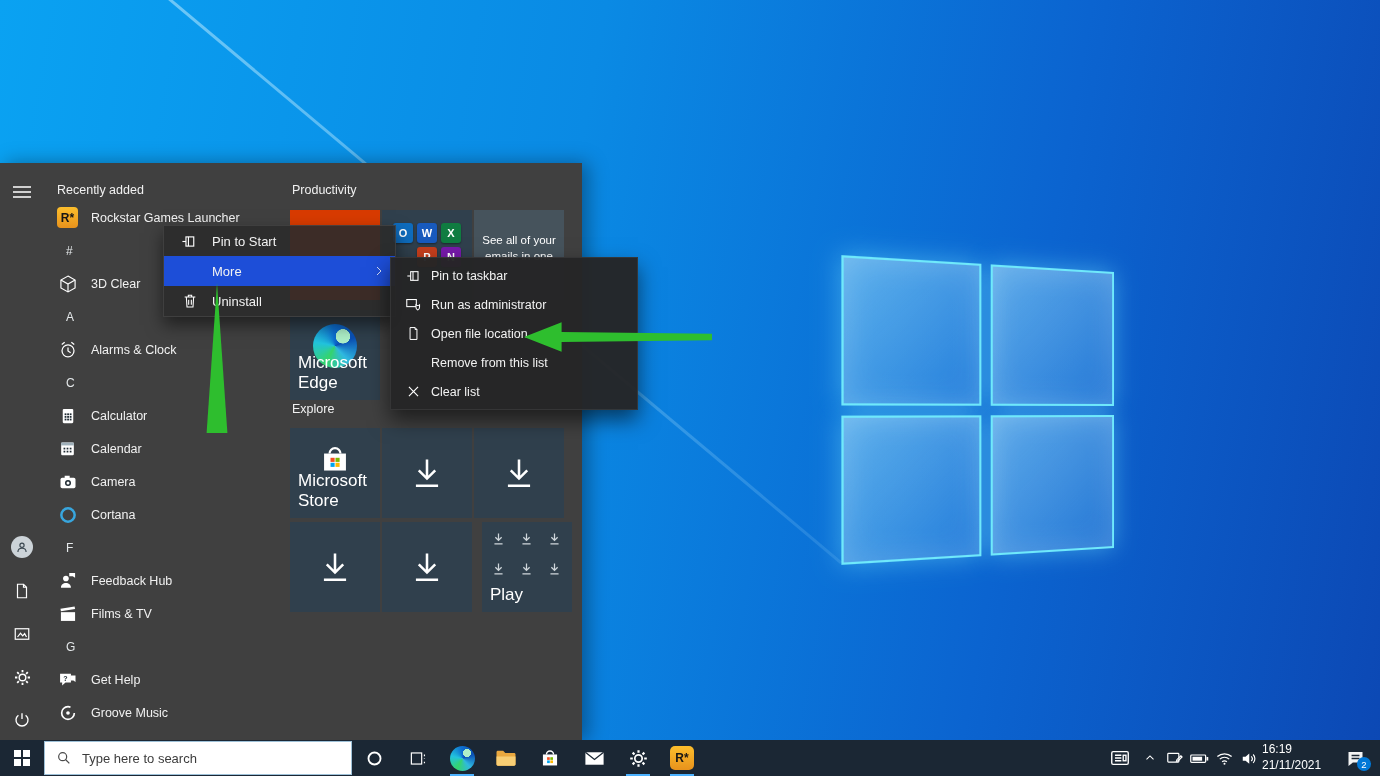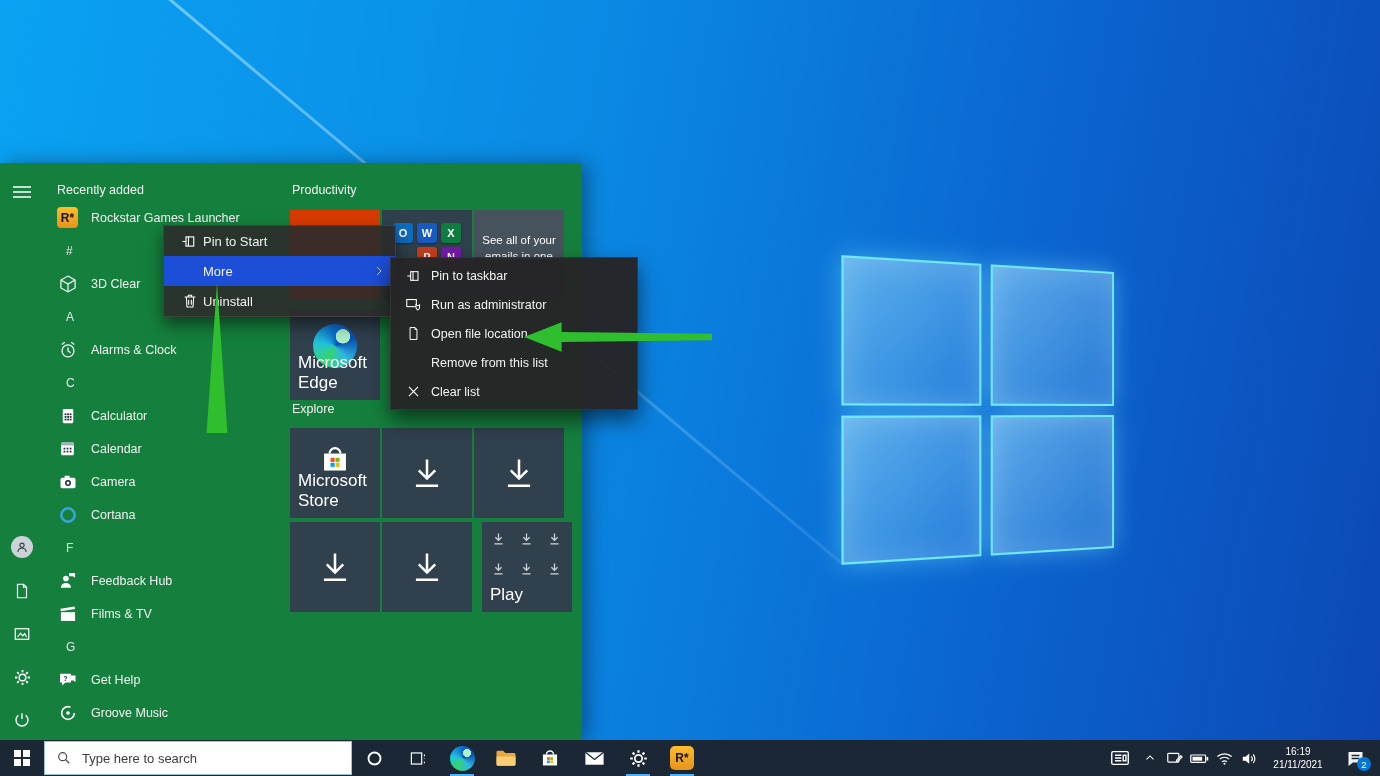--- a/index.html
+++ b/index.html
@@ -12,7 +12,7 @@
   .pane { border:2.5px solid #6fe9fb; background:linear-gradient(135deg,rgba(160,225,252,.55),rgba(90,175,240,.30)); box-shadow:0 0 22px rgba(120,230,255,.45), inset 0 0 30px rgba(255,255,255,.18); }
 
   
-  #start-menu { position:absolute; left:0; top:163px; width:582px; height:577px; background:#15803d; z-index:10; box-shadow:6px 0 18px rgba(0,0,0,.35); }
+  #start-menu { position:absolute; left:0; top:163px; width:582px; height:577px; background:#404040; z-index:10; box-shadow:6px 0 18px rgba(0,0,0,.35); }
   #rail { position:absolute; left:0; top:0; width:44px; height:100%; }
   .rail-btn { position:absolute; left:11px; width:22px; height:22px; display:flex; align-items:center; justify-content:center; }
   #list-area { position:absolute; left:46px; top:38px; width:238px; height:539px; overflow:hidden; }

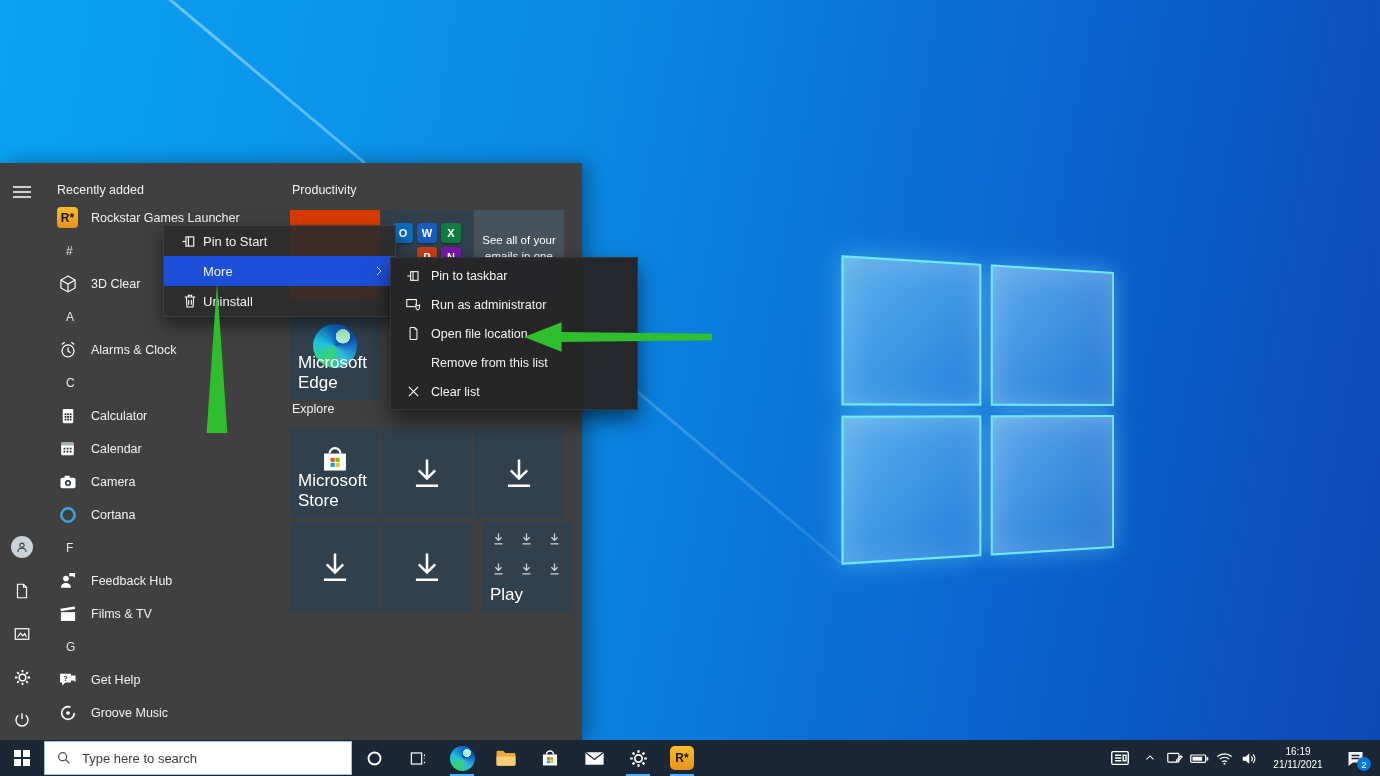--- a/index.html
+++ b/index.html
@@ -34,7 +34,7 @@
 
   
   #ctx-menu { position:absolute; left:163px; top:225px; width:233px; background:rgba(43,43,43,.90); border:1px solid rgba(255,255,255,.09); box-shadow:0 8px 16px rgba(0,0,0,.5); z-index:20; }
-  .ctx-row { display:flex; align-items:center; height:30px; padding:0 10px 0 17px; color:#f2f2f2; font-size:13px; gap:5px; }
+  .ctx-row { display:flex; align-items:center; height:30px; padding:0 10px 0 17px; color:#f2f2f2; font-size:13px; gap:14px; }
   .ctx-row .ic { width:17px; height:17px; flex:0 0 17px; display:flex; align-items:center; justify-content:center; }
   .ctx-row.hl { background:#173a57; }
   .ctx-row .spacer { flex:1; }

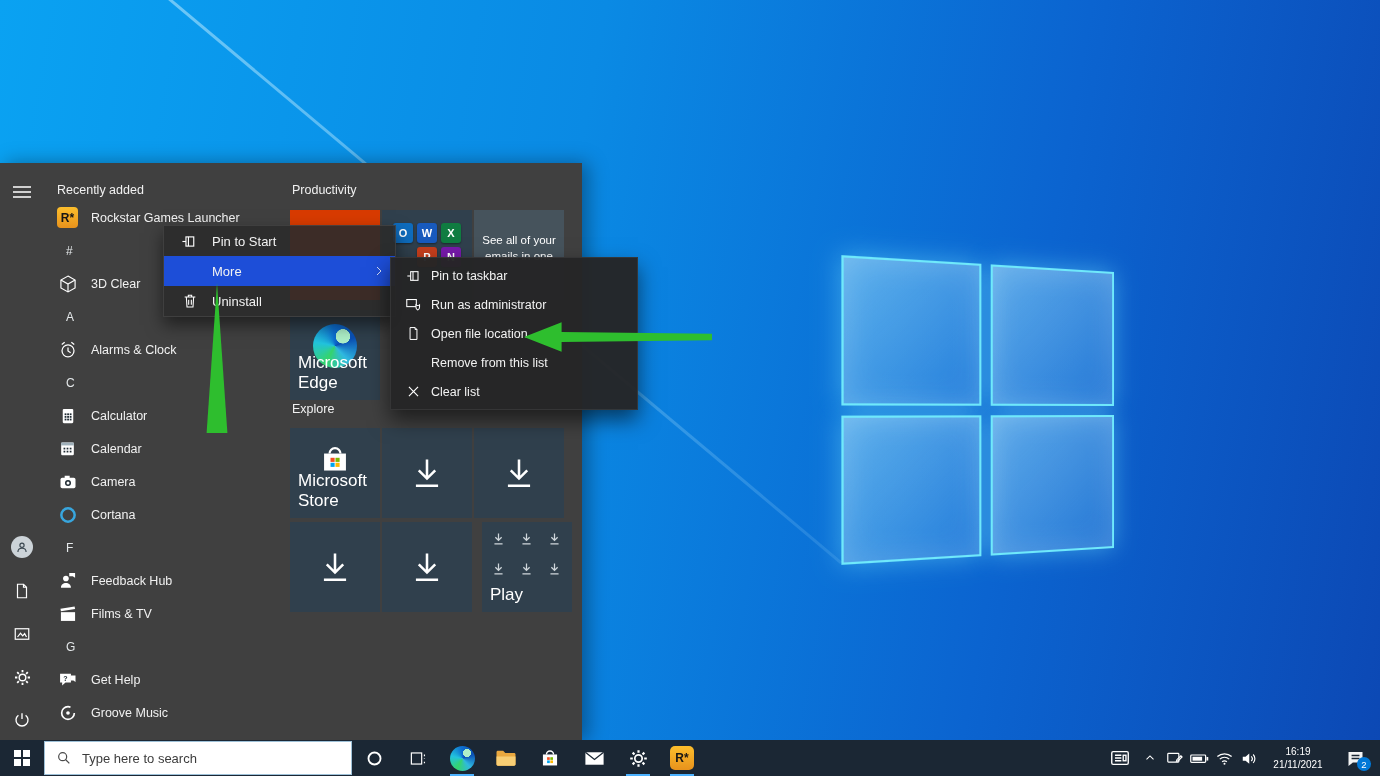--- a/index.html
+++ b/index.html
@@ -60,7 +60,7 @@
   .rk-sm { width:24px; height:24px; border-radius:5px; background:linear-gradient(180deg,#fcbe2c,#e8921c); color:#151515; font-weight:bold; font-size:12px; display:flex; align-items:center; justify-content:center; }
   #tray { margin-left:auto; display:flex; align-items:center; height:36px; padding-right:4px; }
   .tray-slot { width:25px; height:36px; display:flex; align-items:center; justify-content:center; position:relative; }
-  #clock { width:72px; text-align:center; color:#fff; font-size:10px; line-height:1.3; }
+  #clock { width:72px; text-align:left; color:#fff; font-size:12px; line-height:1.3; }
   #action-center { width:42px; height:36px; display:flex; align-items:center; justify-content:center; position:relative; }
   #ac-badge { position:absolute; right:5px; bottom:5px; width:14px; height:14px; border-radius:50%; background:#0078d7; color:#fff; font-size:9.5px; display:flex; align-items:center; justify-content:center; }
   svg { display:block; }

